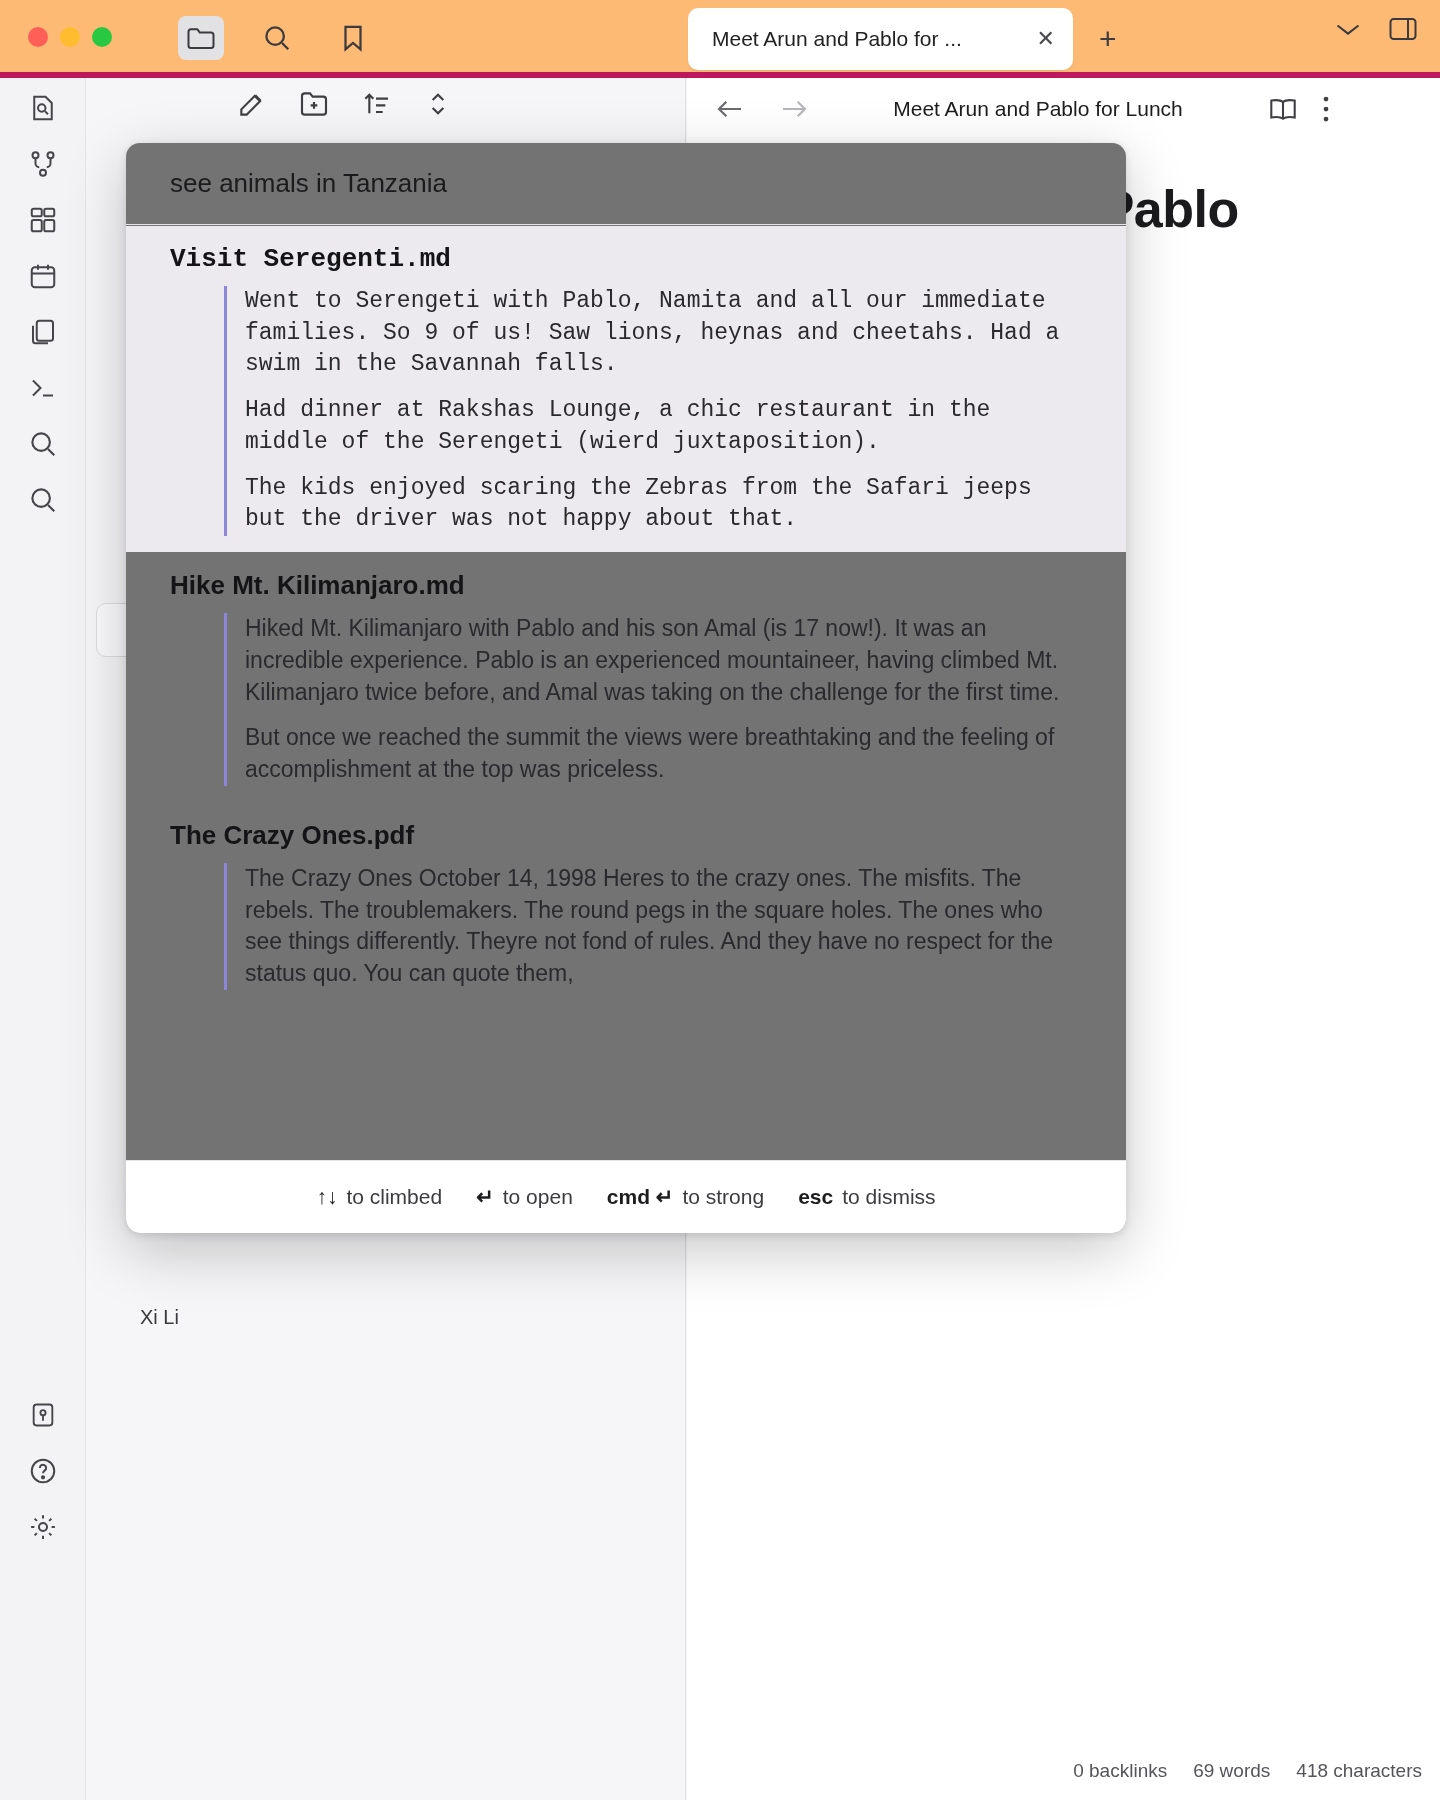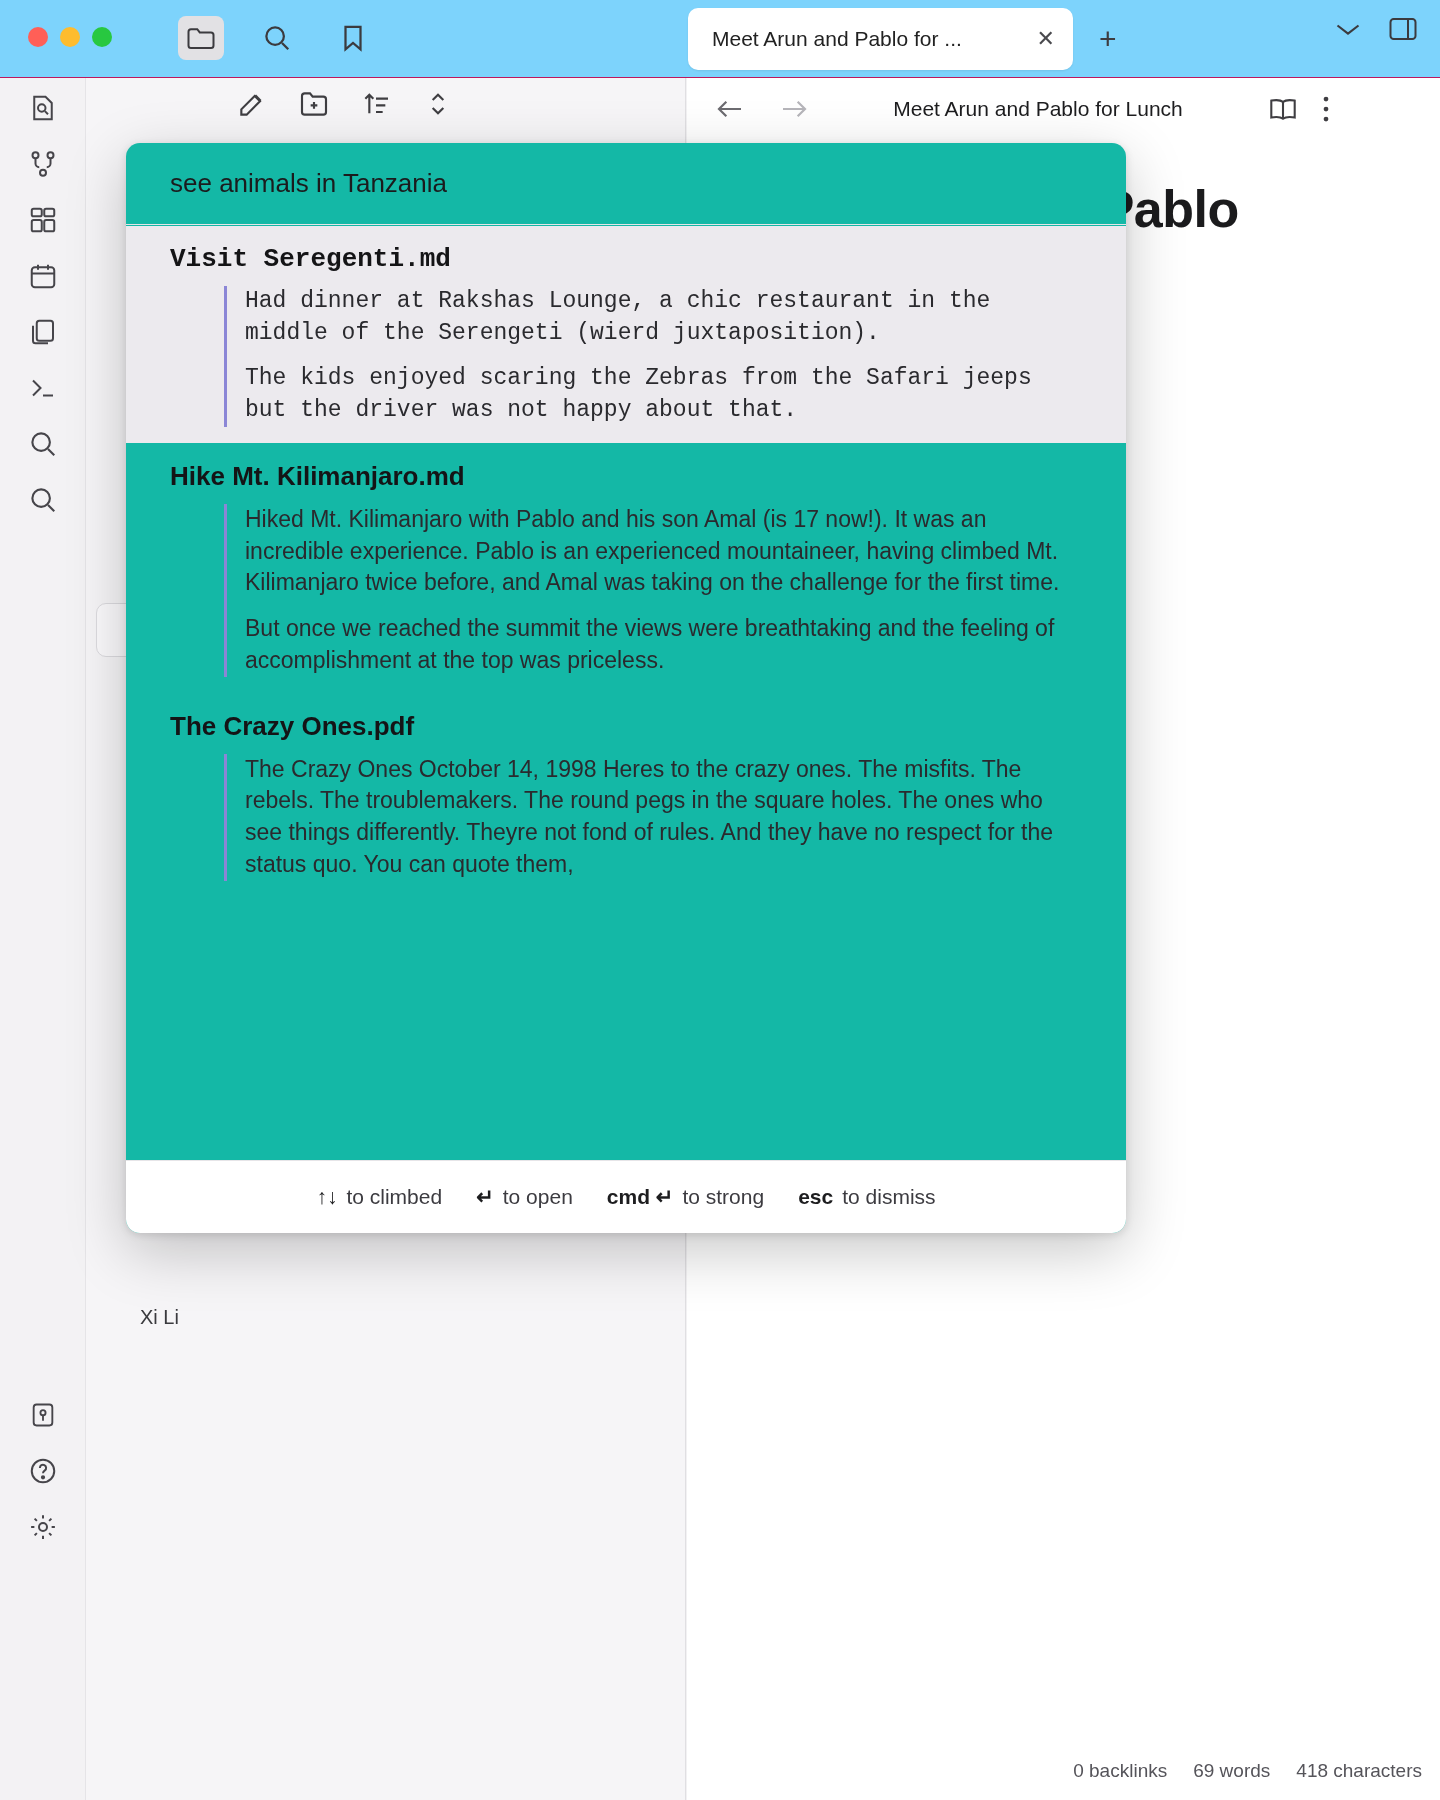--- a/index.html
+++ b/index.html
@@ -20,8 +20,8 @@
   .titlebar {
     position: absolute; top: 0; left: 0;
     width: 1440px; height: 78px;
-    background: #7dd3fc;
-    border-bottom: 1px solid #be185d;
+    background: #fdba74;
+    border-bottom: 6px solid #be185d;
   }
   .traffic {
     position: absolute; top: 27px; left: 28px;

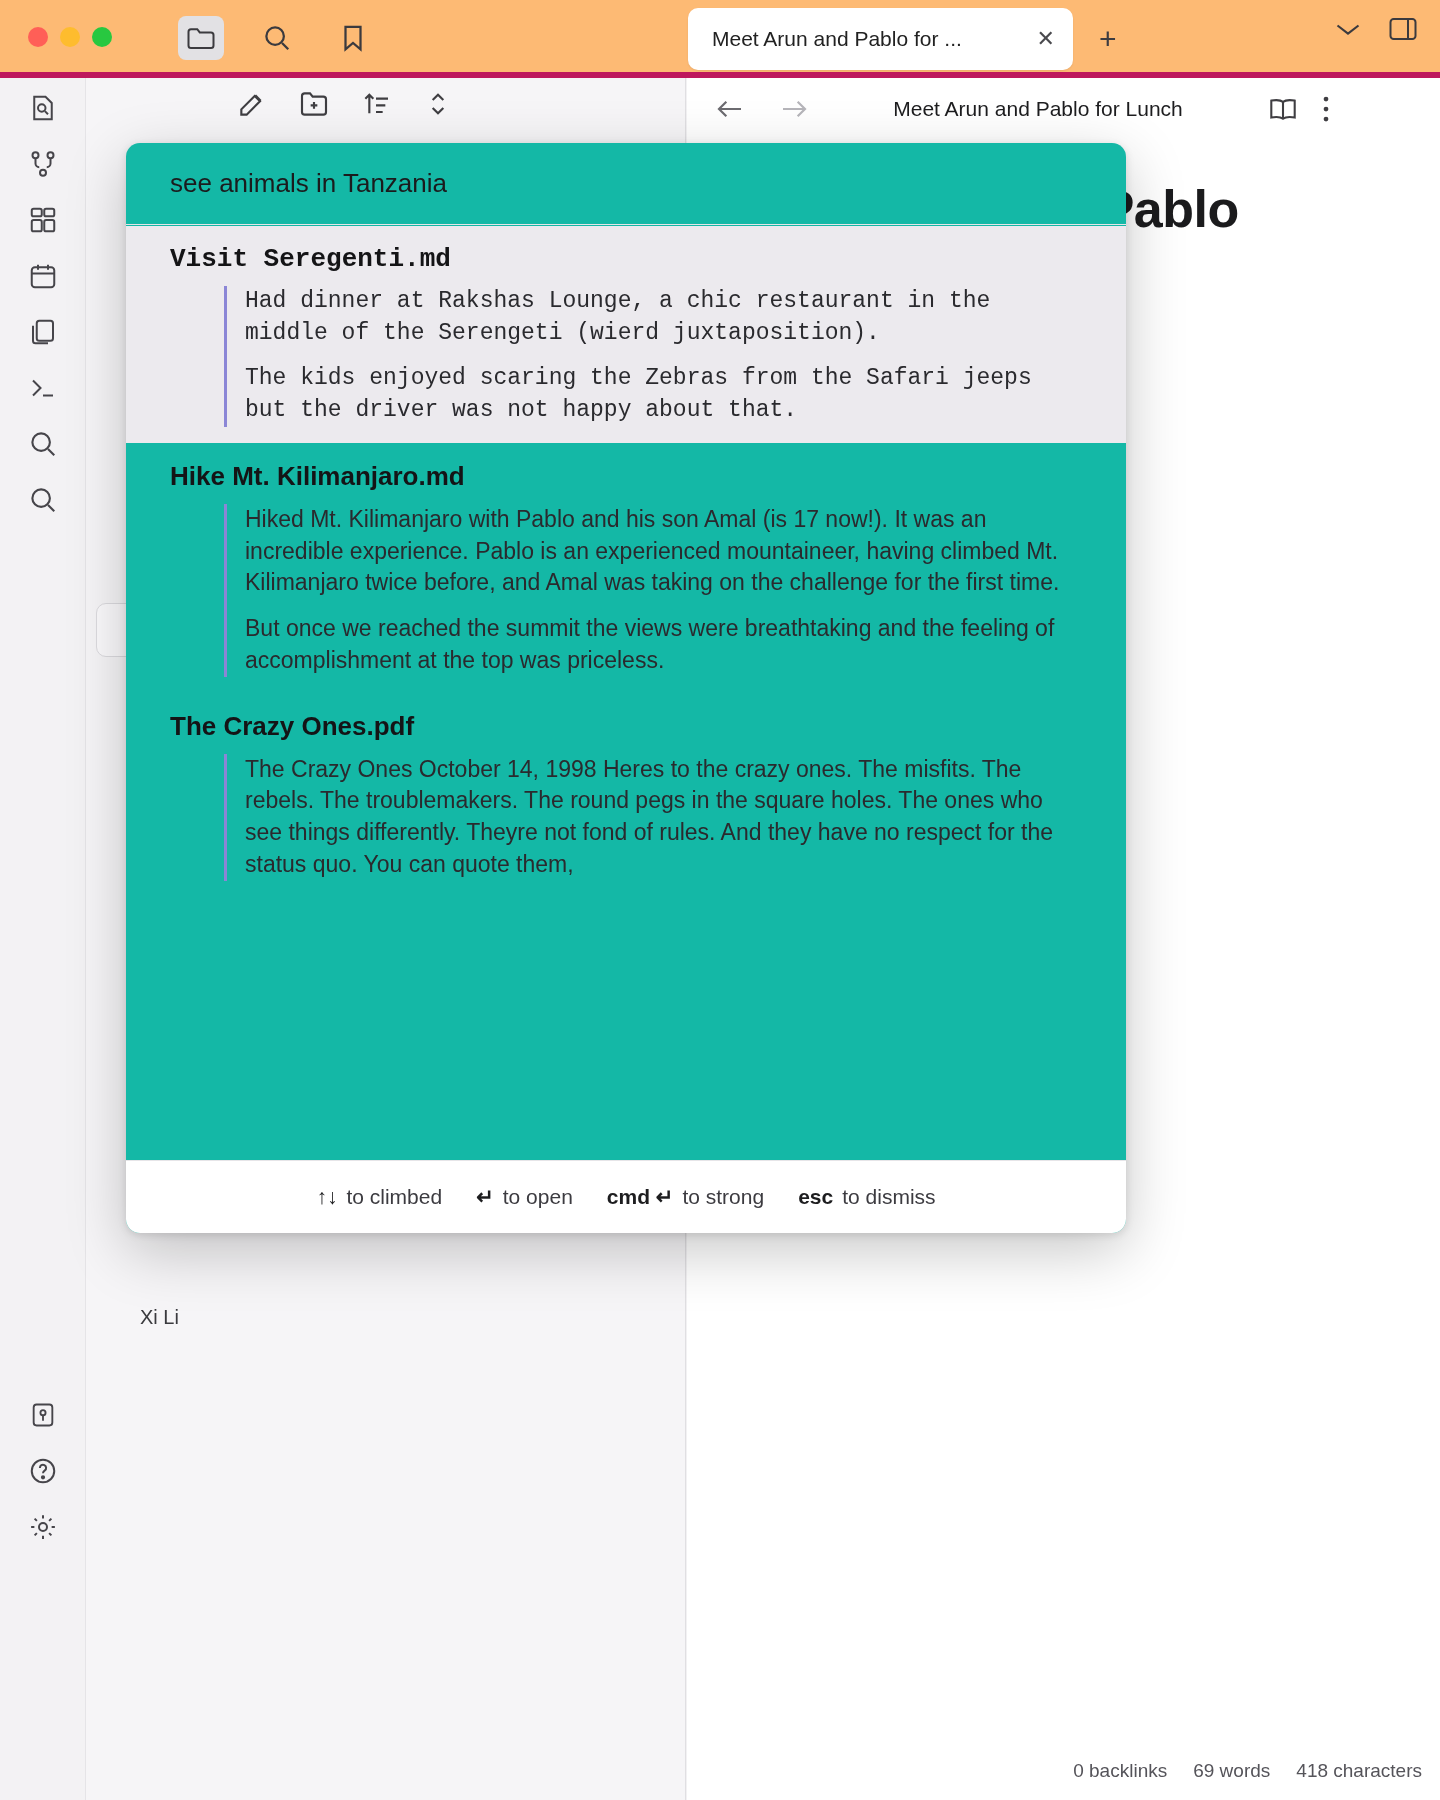--- a/index.html
+++ b/index.html
@@ -153,7 +153,7 @@
     position: absolute;
     top: 143px; left: 126px;
     width: 1000px; height: 1090px;
-    background: #14b8a6;
+    background: #737373;
     border-radius: 14px;
     box-shadow: 0 18px 60px rgba(0,0,0,.22), 0 2px 8px rgba(0,0,0,.12);
     overflow: hidden;

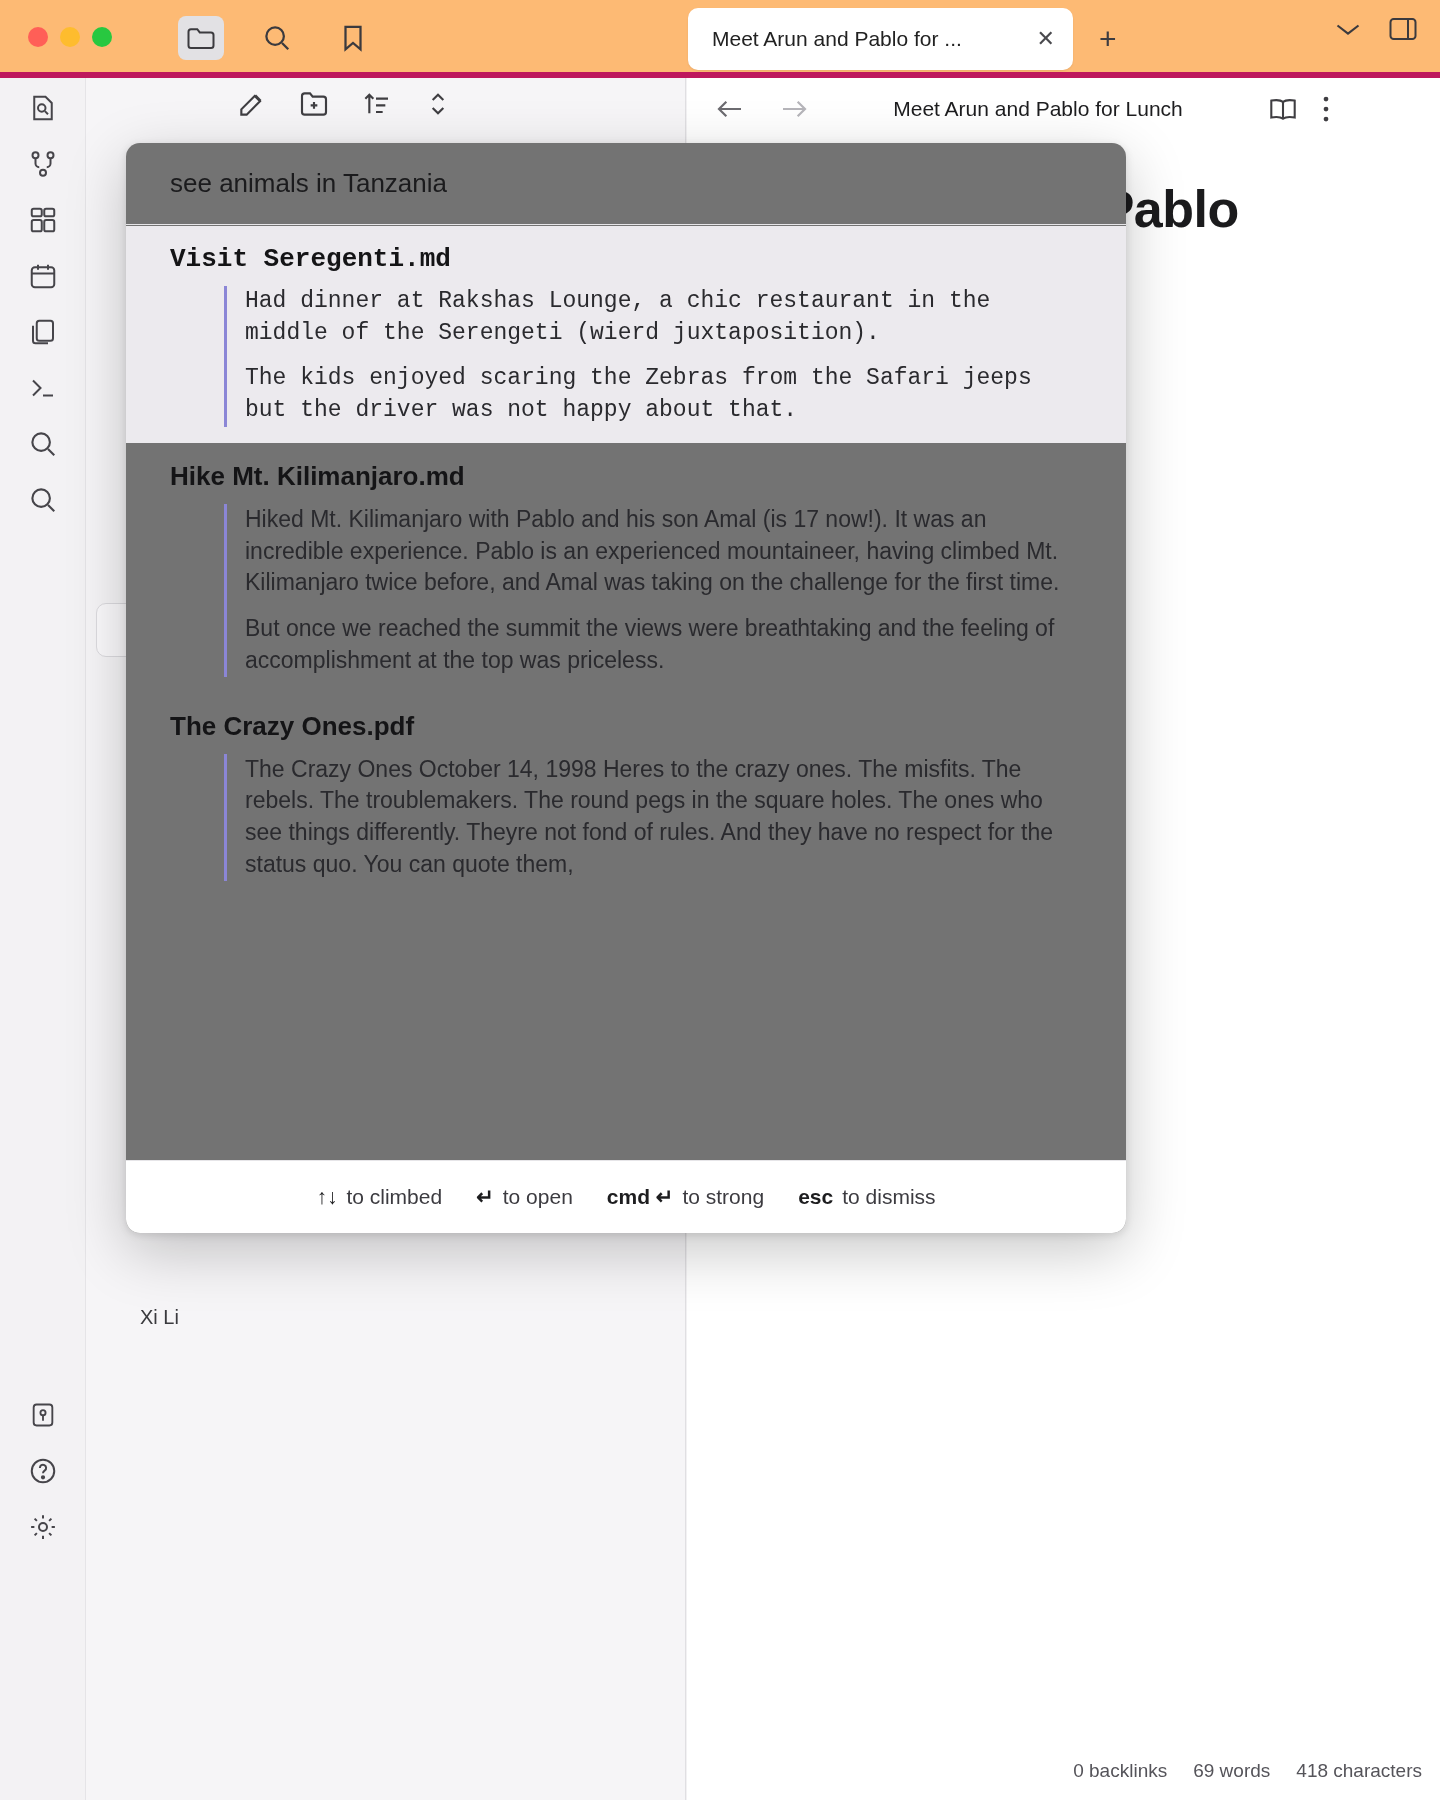--- a/index.html
+++ b/index.html
@@ -418,6 +418,7 @@
       <div class="result selected">
         <div class="result-title">Visit Seregenti.md</div>
         <div class="snippets">
+          <div class="snippet">Went to Serengeti with Pablo, Namita and all our immediate families. So 9 of us! Saw lions, heynas and cheetahs. Had a swim in the Savannah falls.</div>
           <div class="snippet">Had dinner at Rakshas Lounge, a chic restaurant in the middle of the Serengeti (wierd juxtaposition).</div>
           <div class="snippet">The kids enjoyed scaring the Zebras from the Safari jeeps but the driver was not happy about that.</div>
         </div>

